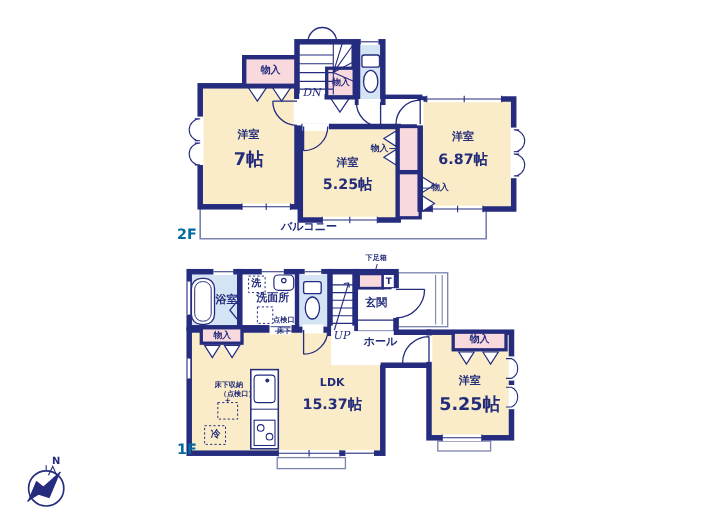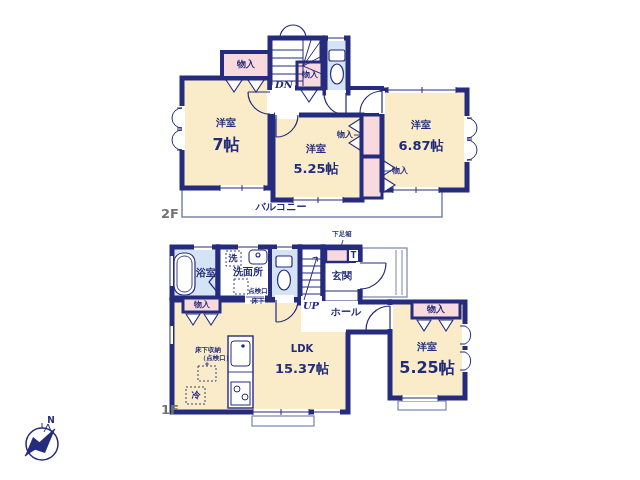--- a/index.html
+++ b/index.html
@@ -9,7 +9,7 @@
   .lbl{position:absolute;transform:translateX(-50%);color:#232c7a;font-weight:600;
        white-space:nowrap;line-height:1;z-index:5;}
   .fl{position:absolute;color:#737373;font-weight:700;font-size:13px;line-height:1;z-index:5;}
-  .it{font-family:"DejaVu Serif","Liberation Serif",serif;font-style:italic;font-weight:700;}
+  .it{font-family:"DejaVu Serif","Liberation Serif",serif;font-style:italic;font-weight:400;}
   .wm{position:absolute;transform:translateX(-50%);color:#c9cfda;font-size:20px;font-weight:400;
       letter-spacing:1px;line-height:1;z-index:2;}
   .s6{font-size:6.5px}.s8{font-size:8px}.s9{font-size:9px}.s10{font-size:10px}

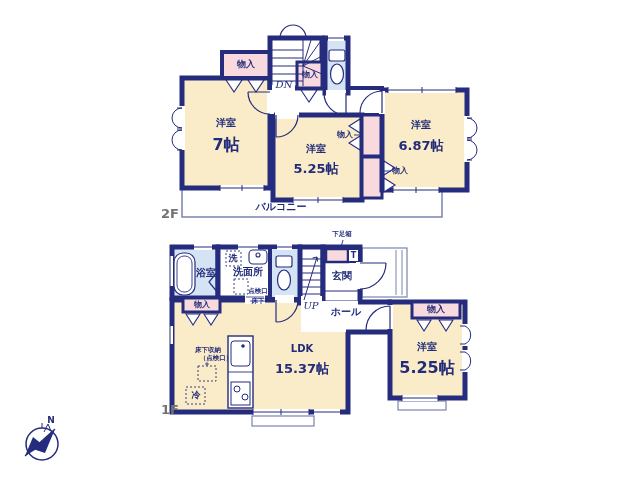--- a/index.html
+++ b/index.html
@@ -8,7 +8,7 @@
   .stage svg{position:absolute;left:0;top:0;}
   .lbl{position:absolute;transform:translateX(-50%);color:#232c7a;font-weight:600;
        white-space:nowrap;line-height:1;z-index:5;}
-  .fl{position:absolute;color:#737373;font-weight:700;font-size:13px;line-height:1;z-index:5;}
+  .fl{position:absolute;color:#0369a1;font-weight:700;font-size:13px;line-height:1;z-index:5;}
   .it{font-family:"DejaVu Serif","Liberation Serif",serif;font-style:italic;font-weight:400;}
   .wm{position:absolute;transform:translateX(-50%);color:#c9cfda;font-size:20px;font-weight:400;
       letter-spacing:1px;line-height:1;z-index:2;}

